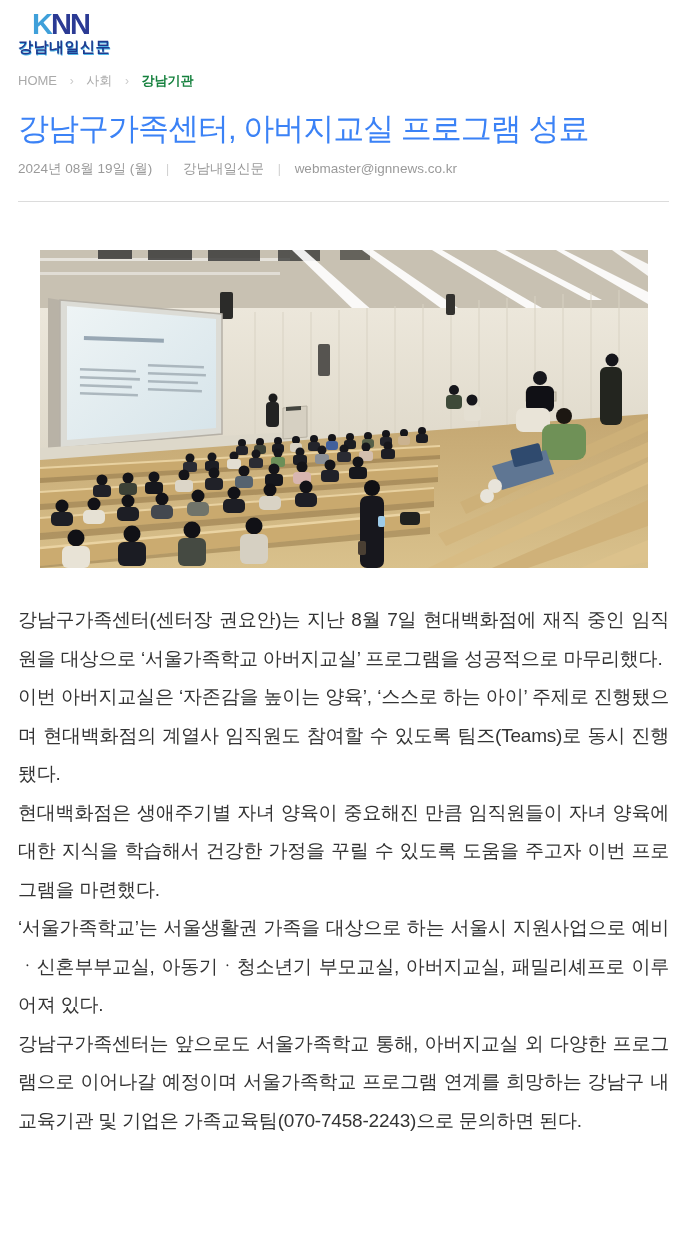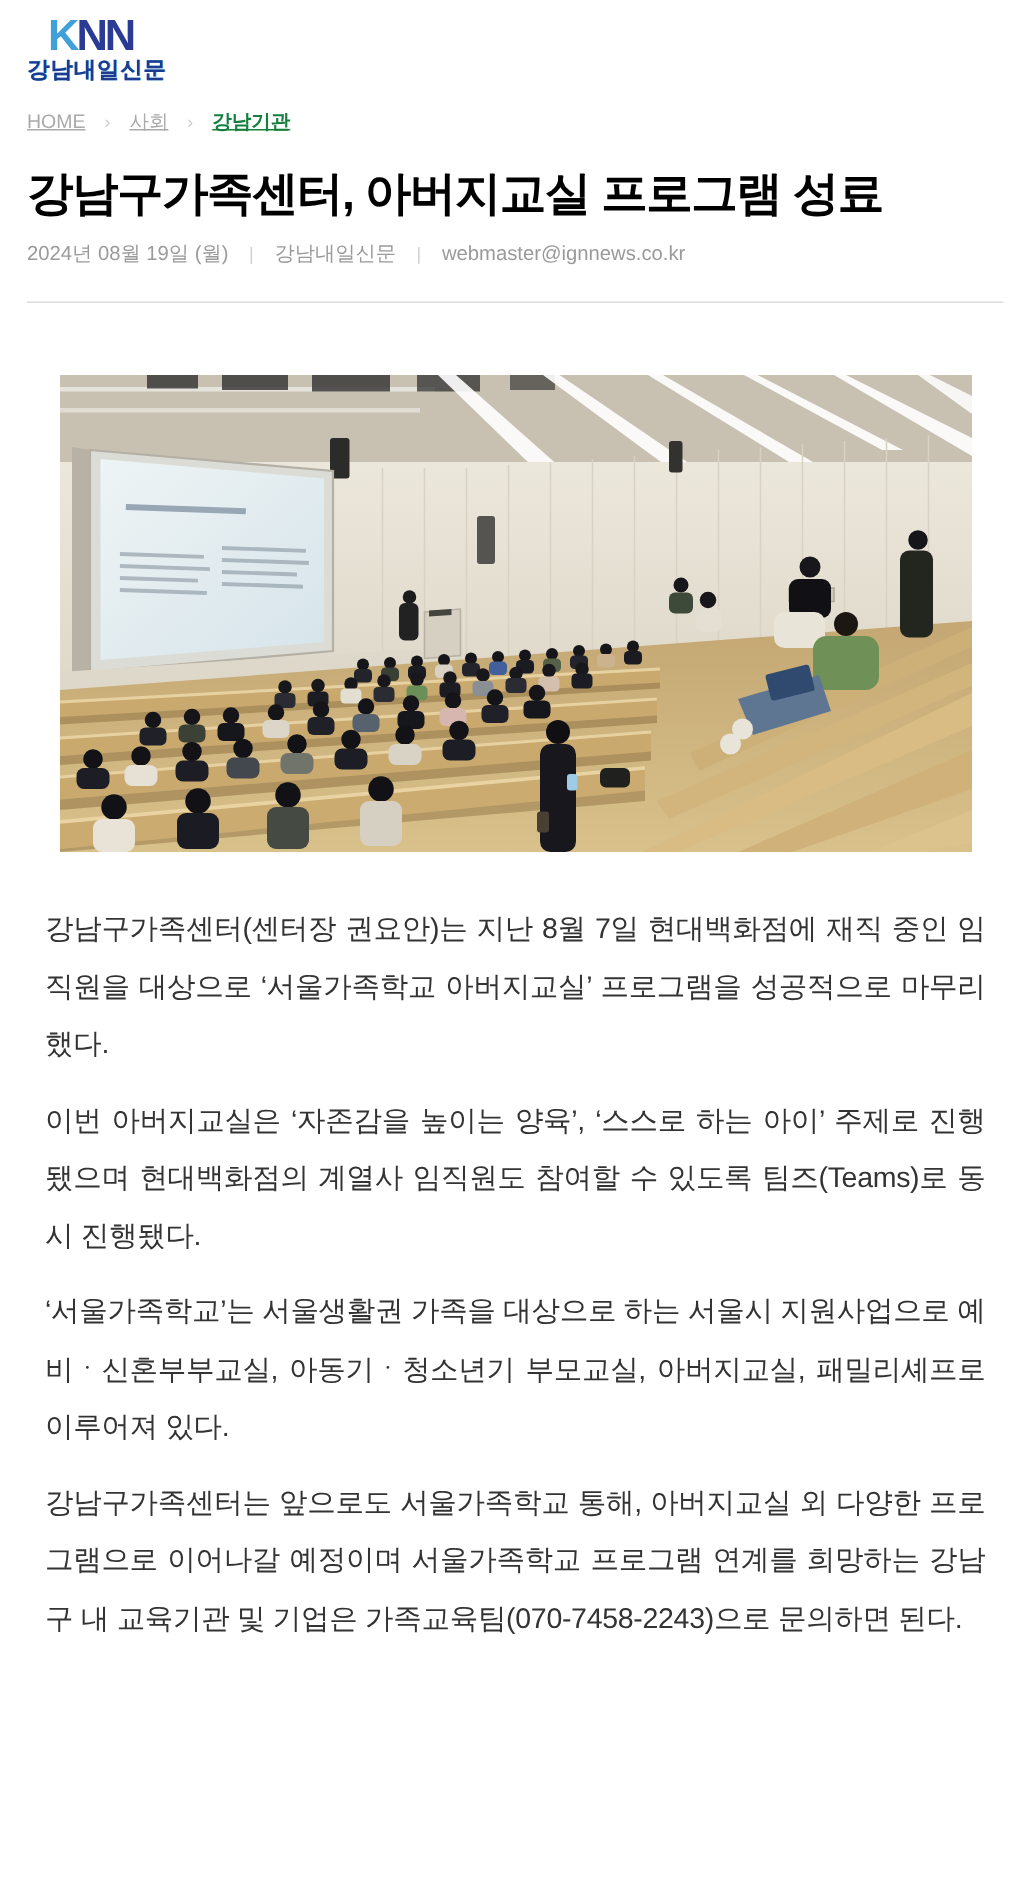--- a/index.html
+++ b/index.html
@@ -27,7 +27,7 @@
 
   
   .breadcrumb { margin-top: 16px; font-size: 13px; color: #aaa; }
-  .breadcrumb .crumb { cursor: pointer; text-decoration: underline; }
+  .breadcrumb .crumb { cursor: pointer; }
   .breadcrumb .sep { color: #ccc; padding: 0 9px; font-size: 12px; }
   .breadcrumb .crumb.current { color: #15803d; font-weight: 700; }
 

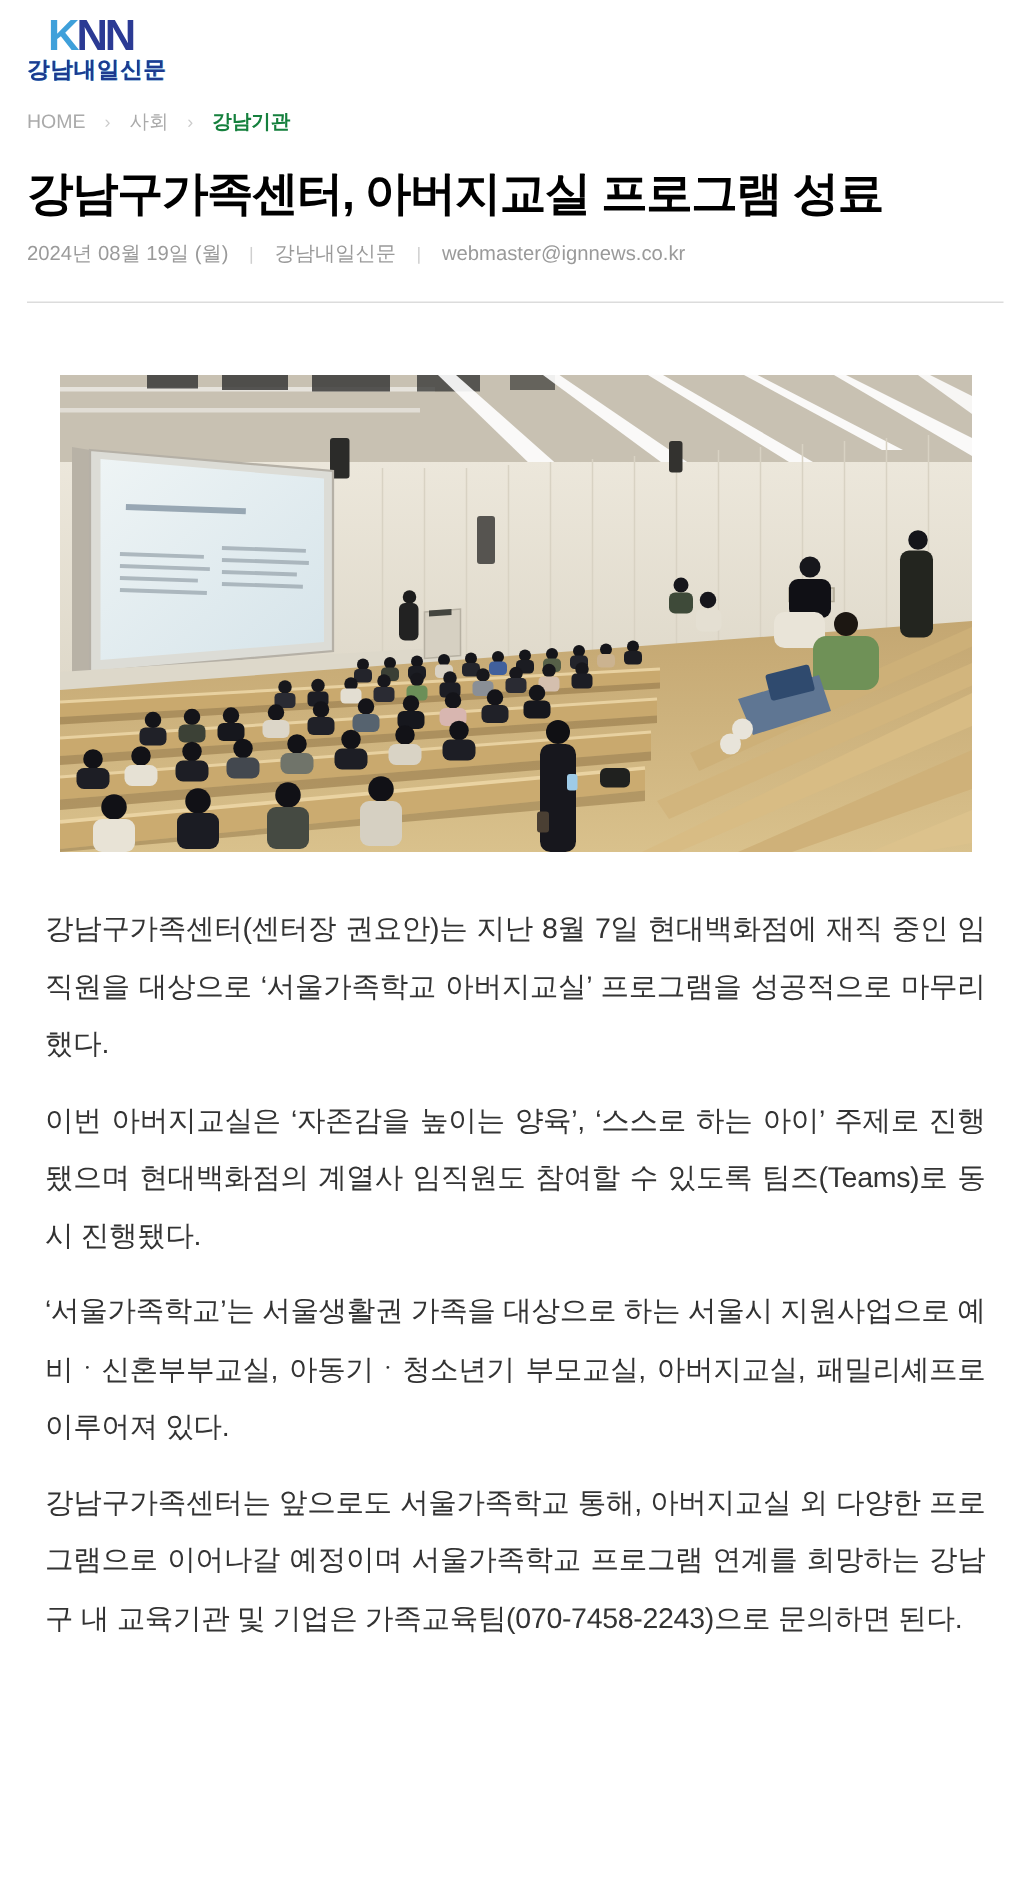--- a/index.html
+++ b/index.html
@@ -34,7 +34,7 @@
   
   .article-title {
     margin-top: 20px; font-size: 31px; line-height: 37px;
-    font-weight: 700; color: #000000; letter-spacing: -1px;
+    font-weight: 400; color: #3b82f6; letter-spacing: -1px;
   }
   .article-meta { margin-top: 13px; font-size: 13.5px; color: #9a9a9a; }
   .article-meta .msep { color: #cfcfcf; padding: 0 10px; font-size: 12px; }

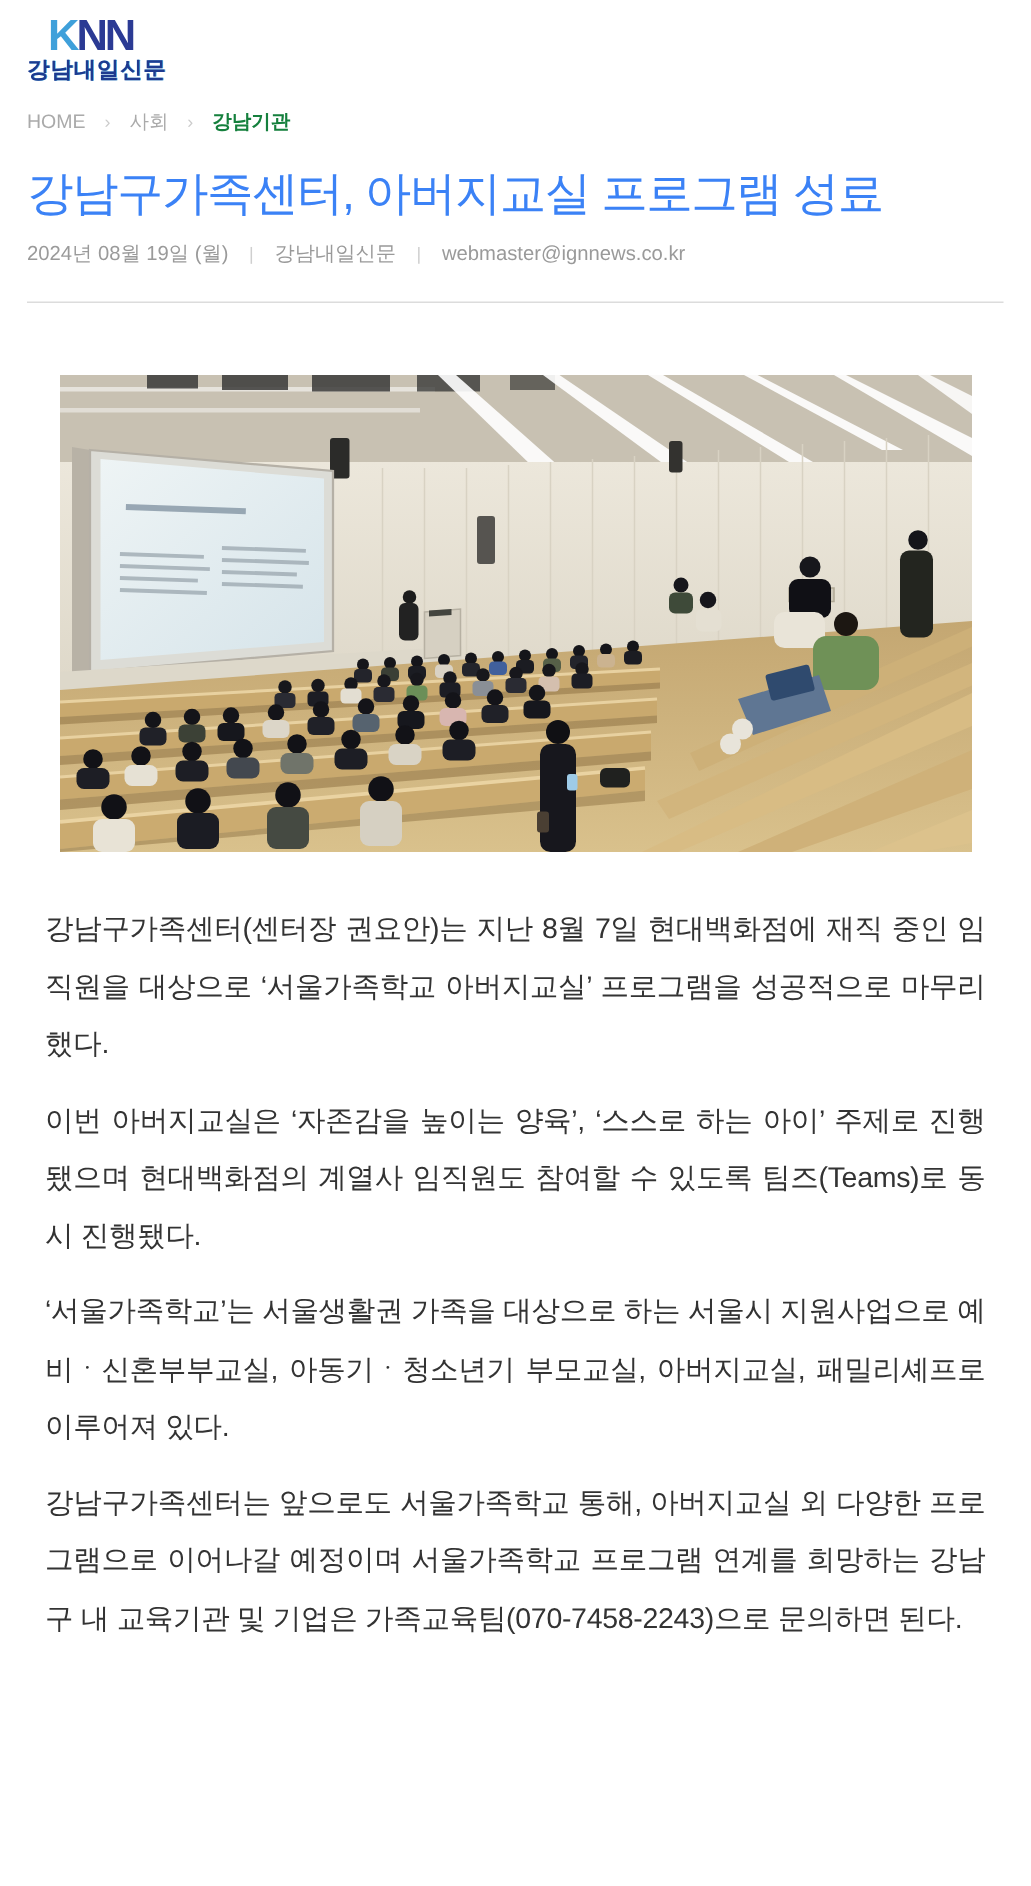--- a/index.html
+++ b/index.html
@@ -50,7 +50,7 @@
     margin-top: 33px; font-size: 19px; line-height: 38.5px;
     color: #333; text-align: justify; letter-spacing: -0.2px;
   }
-  .article-body p { margin: 12px; }
+  .article-body p { margin: 0; }
   .byline { margin-top: 0; font-size: 19px; line-height: 38.5px; color: #333; }
 </style>
 </head>

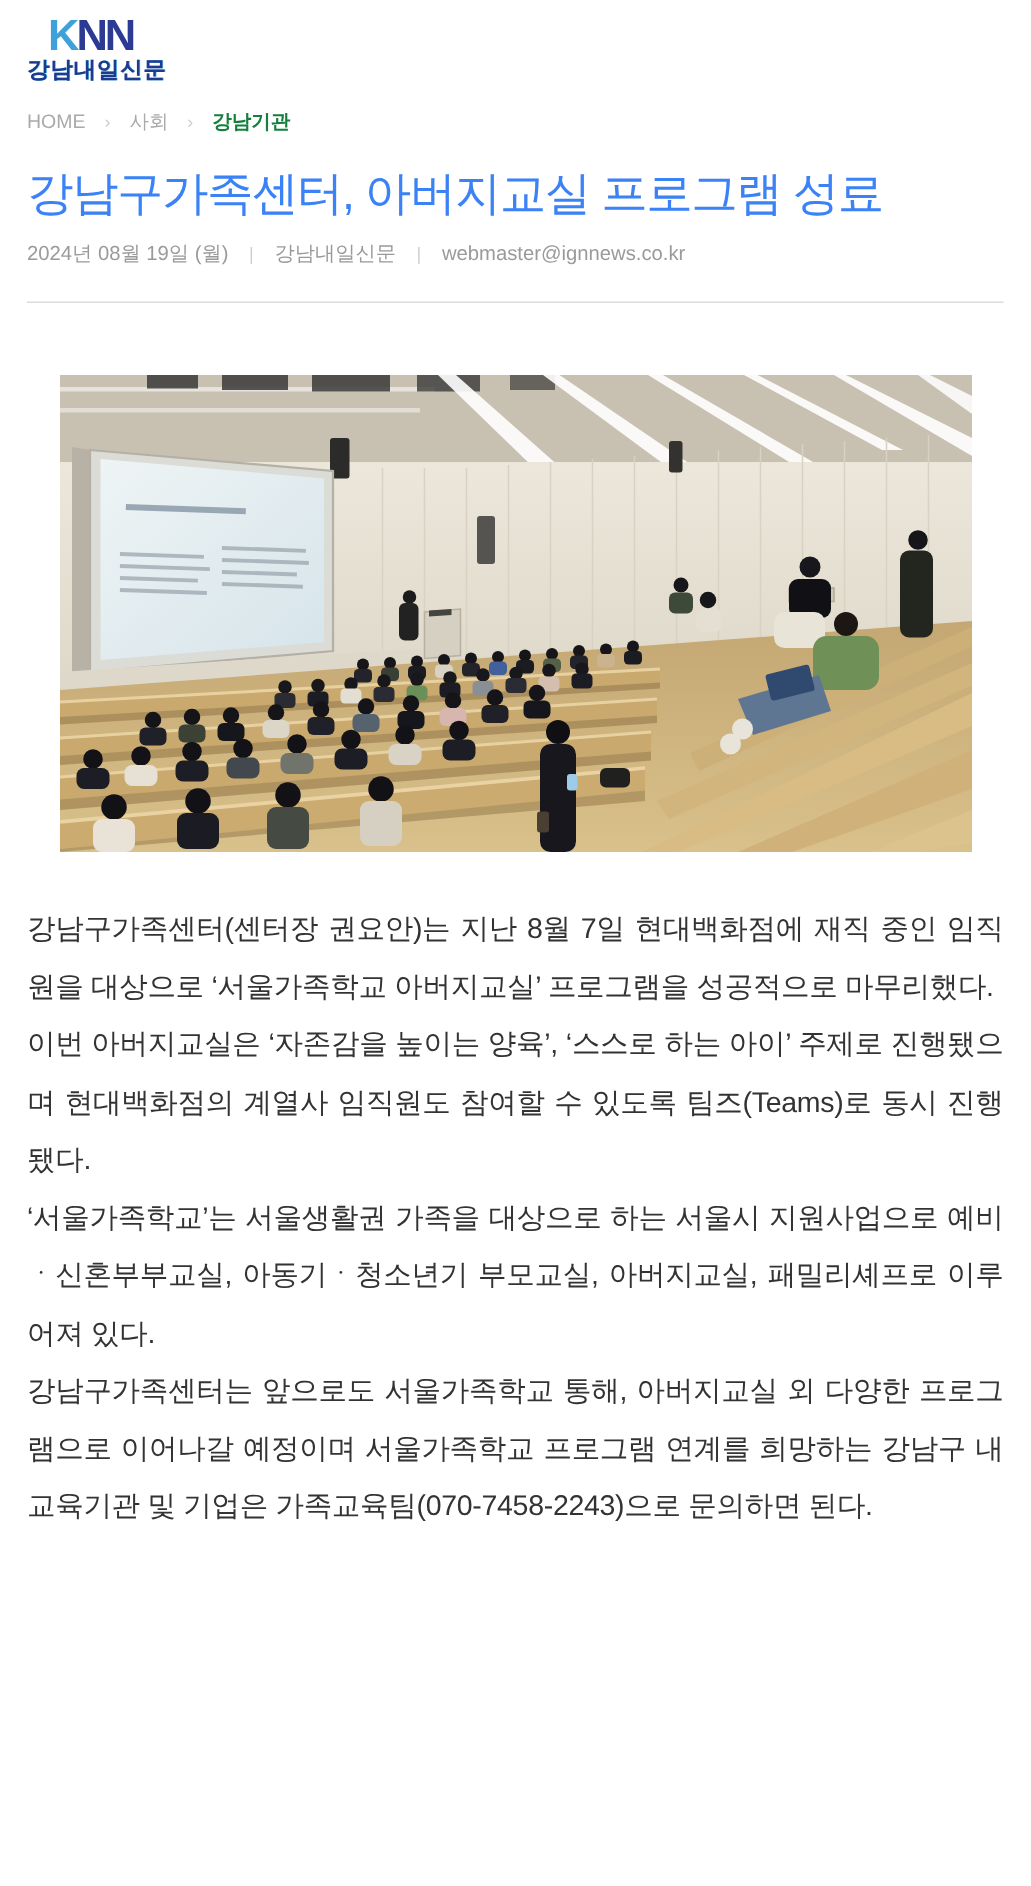--- a/index.html
+++ b/index.html
@@ -341,6 +341,7 @@
   <div class="article-body">
     <p>강남구가족센터(센터장 권요안)는 지난 8월 7일 현대백화점에 재직 중인 임직원을 대상으로 ‘서울가족학교 아버지교실’ 프로그램을 성공적으로 마무리했다.</p>
     <p>이번 아버지교실은 ‘자존감을 높이는 양육’, ‘스스로 하는 아이’ 주제로 진행됐으며 현대백화점의 계열사 임직원도 참여할 수 있도록 팀즈(Teams)로 동시 진행됐다.</p>
+    <p>현대백화점은 생애주기별 자녀 양육이 중요해진 만큼 임직원들이 자녀 양육에 대한 지식을 학습해서 건강한 가정을 꾸릴 수 있도록 도움을 주고자 이번 프로그램을 마련했다.</p>
     <p>‘서울가족학교’는 서울생활권 가족을 대상으로 하는 서울시 지원사업으로 예비ㆍ신혼부부교실, 아동기ㆍ청소년기 부모교실, 아버지교실, 패밀리셰프로 이루어져 있다.</p>
     <p>강남구가족센터는 앞으로도 서울가족학교 통해, 아버지교실 외 다양한 프로그램으로 이어나갈 예정이며 서울가족학교 프로그램 연계를 희망하는 강남구 내 교육기관 및 기업은 가족교육팀(070-7458-2243)으로 문의하면 된다.</p>
     <div class="byline">

